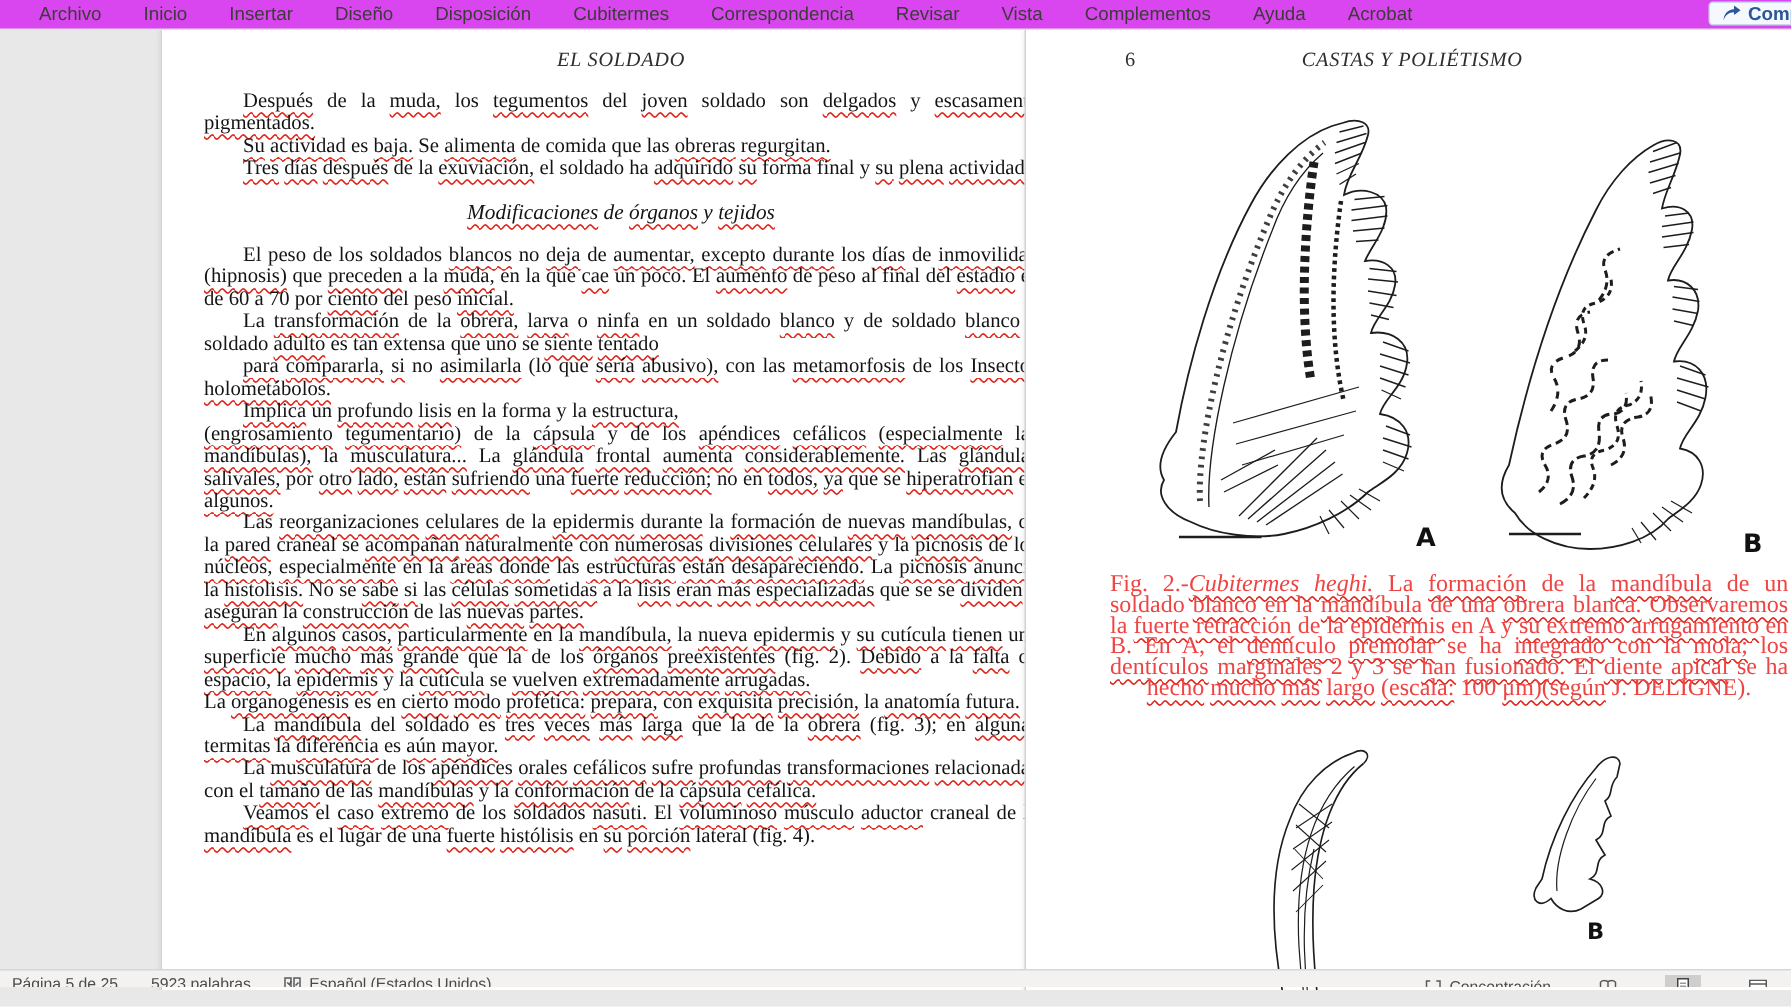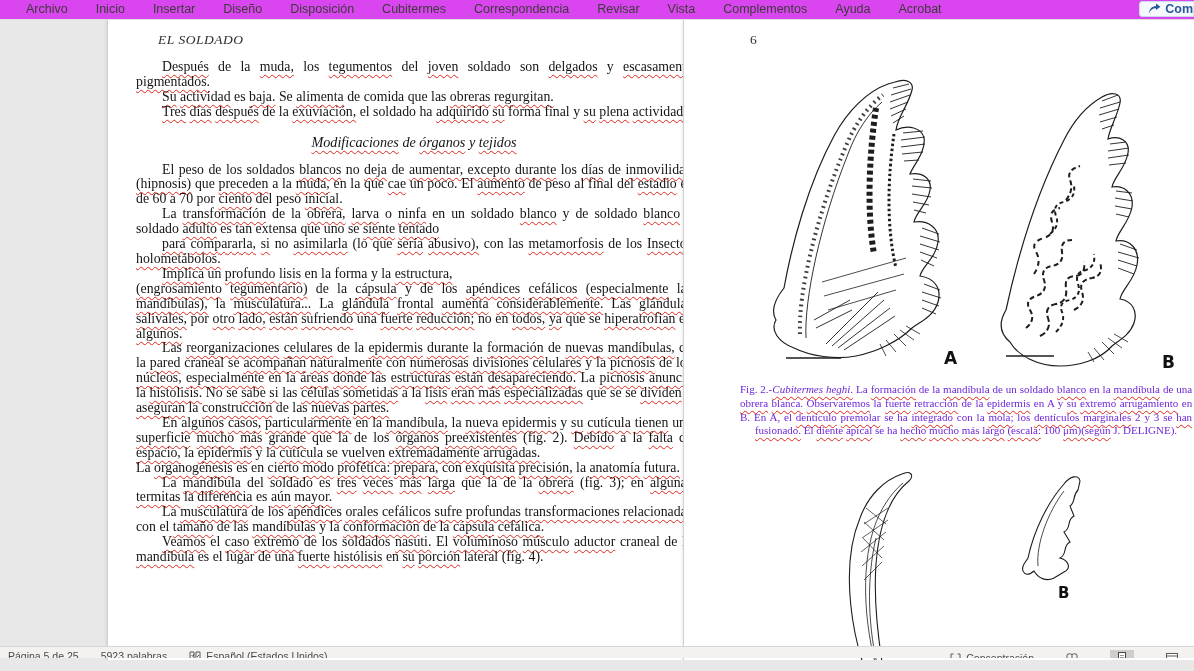--- a/index.html
+++ b/index.html
@@ -38,7 +38,7 @@
     font-size:13.5px;color:#2e2e2e;margin-bottom:12px;letter-spacing:.5px;
   }
   .ph-side{width:22px;font-style:normal;}
-  .ph-title{flex:1;}
+  .ph-title{flex:1;text-align:center;}
   .ph-num-r{width:22px;text-align:right;font-style:normal;}
   .page-right .page-header{padding:12px 62px 0 66px;margin-bottom:0;}
   

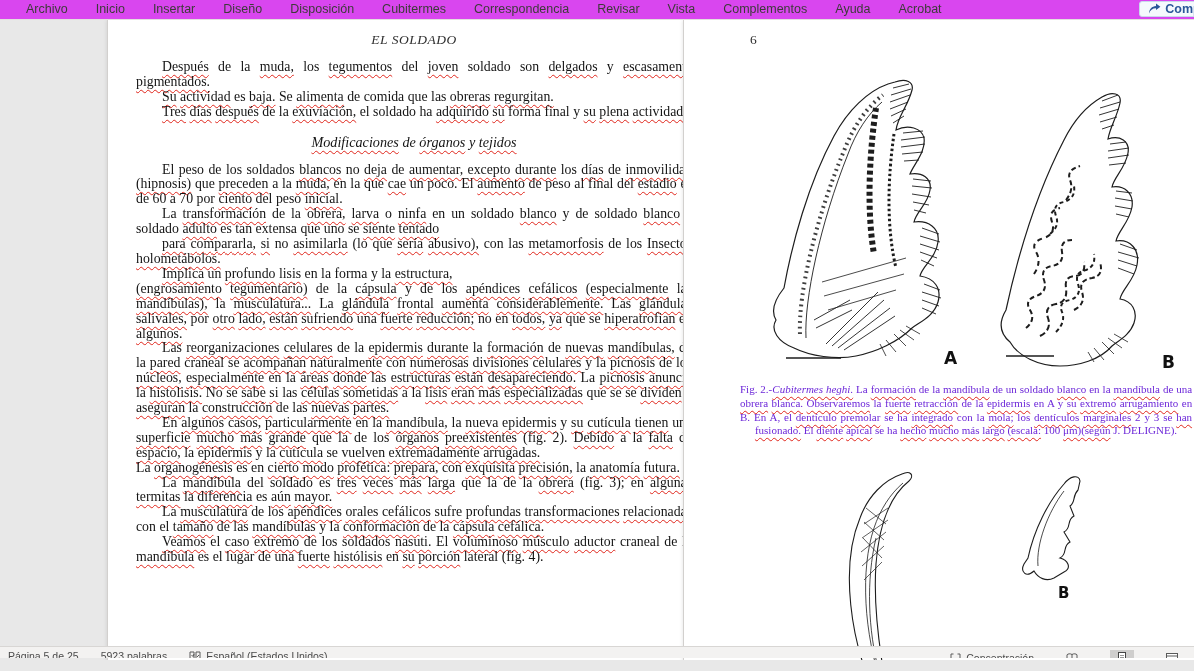--- a/index.html
+++ b/index.html
@@ -138,6 +138,7 @@
   <section class="page page-right">
     <div class="page-header">
       <span class="ph-side serif">6</span>
+      <span class="ph-title">CASTAS Y POLIÉTISMO</span>
       <span class="ph-side"></span>
     </div>
 

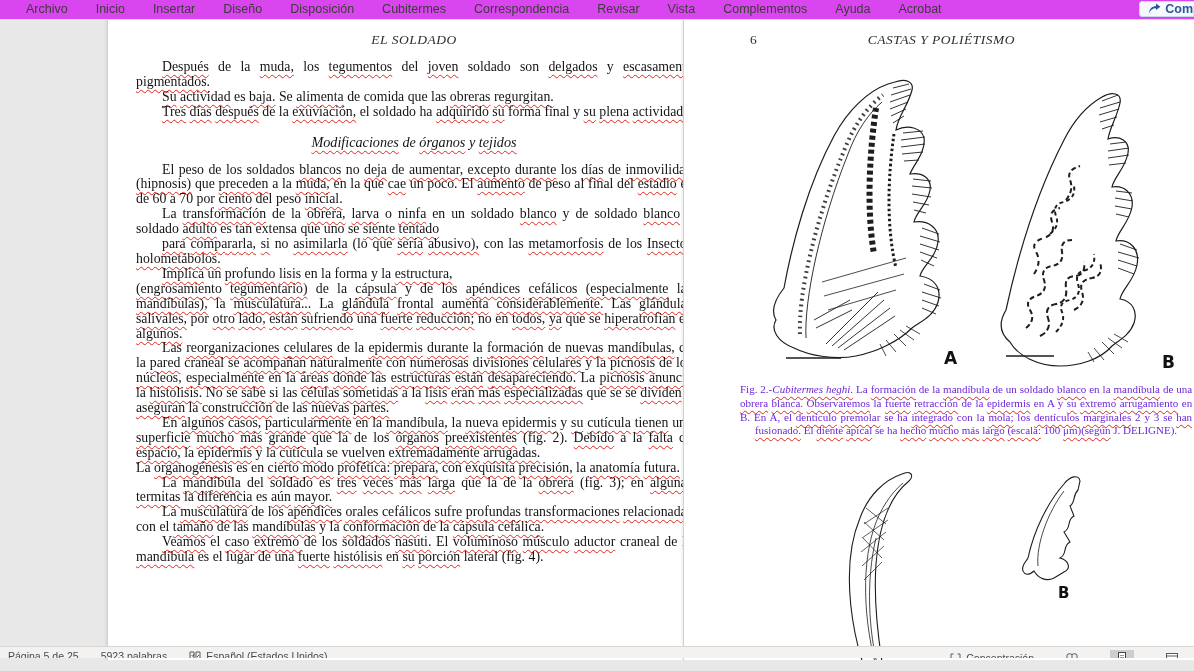--- a/index.html
+++ b/index.html
@@ -60,8 +60,8 @@
   .fig-top{margin:28px 0 0 64px;width:436px;height:300px;}
   .fig-caption{
     margin:7px 0 0 56px;width:452px;
-    font-family:"Liberation Serif",serif;font-size:11px;line-height:13.8px;
-    color:#6d28d9;text-align:justify;text-align-last:center;
+    font-family:"Liberation Serif",serif;font-size:16px;line-height:13.8px;
+    color:#ef4444;text-align:justify;text-align-last:center;
   }
   .fig-bottom{margin:28px 0 0 92px;width:390px;height:230px;}
   svg{display:block;}

